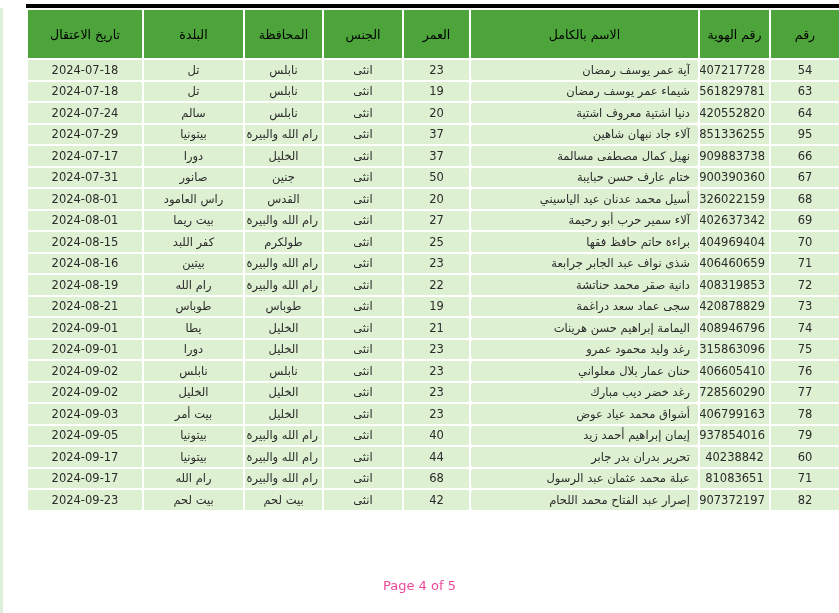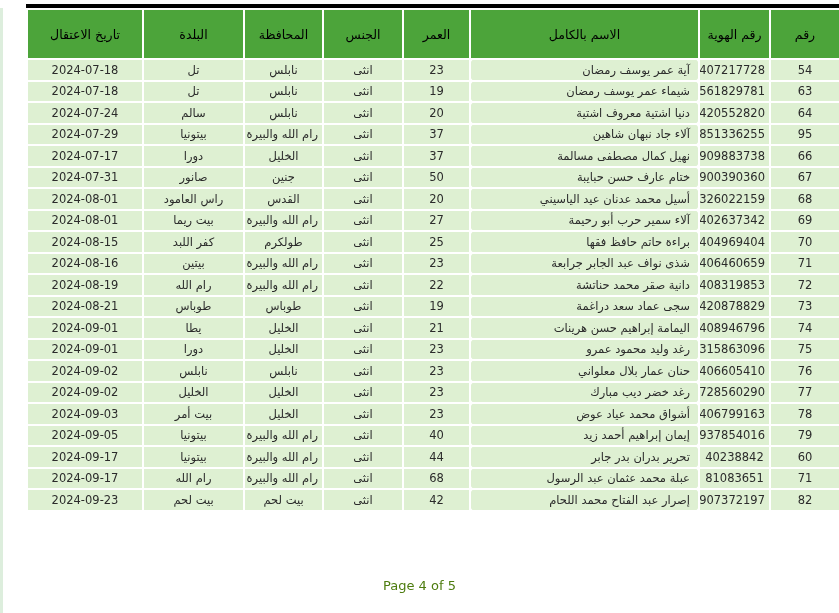--- a/index.html
+++ b/index.html
@@ -76,7 +76,7 @@
     top: 578px;
     text-align: center;
     font-size: 13px;
-    color: #4d7c0f;
+    color: #ec4899;
   }
 </style>
 </head>

